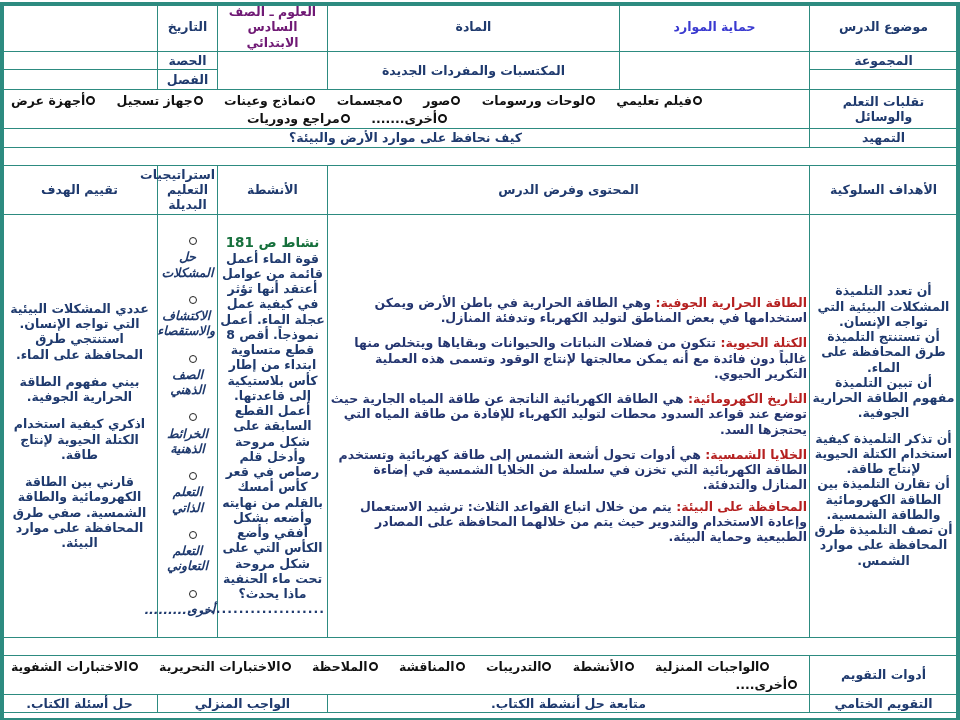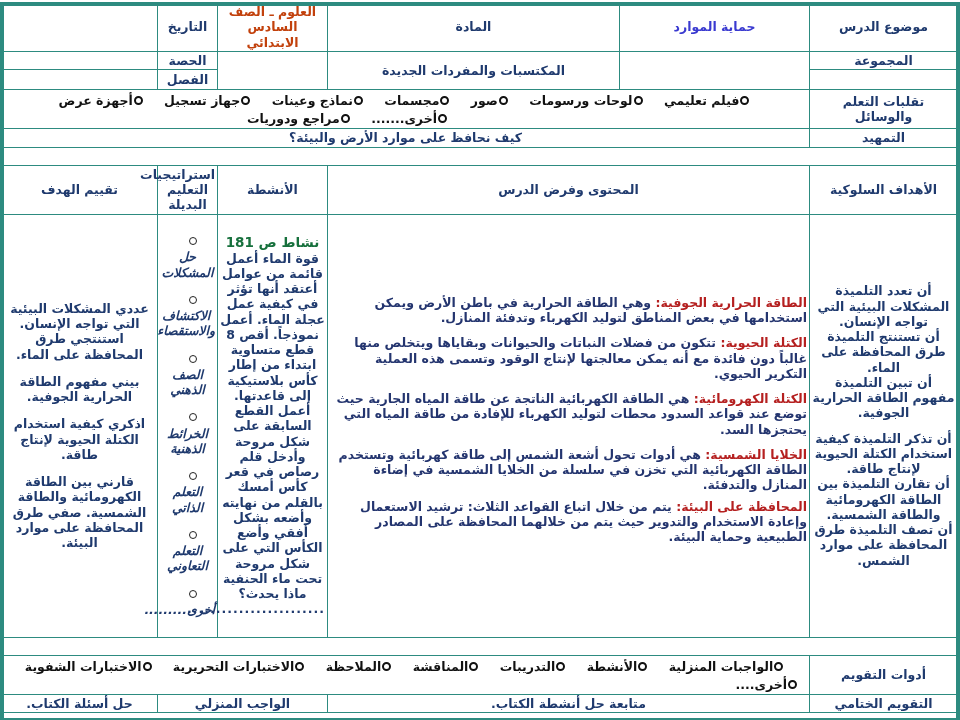--- a/index.html
+++ b/index.html
@@ -185,7 +185,7 @@
       <td class="hdr-cell lbl-red" colspan="1" rowspan="1">موضوع الدرس</td>
       <td class="hdr-cell" style="color:#3a3ad0">حماية الموارد</td>
       <td class="hdr-cell lbl-red">المادة</td>
-      <td class="hdr-cell" style="color:#c2410c">العلوم ـ الصف السادس الابتدائي</td>
+      <td class="hdr-cell" style="color:#701a75">العلوم ـ الصف السادس الابتدائي</td>
       <td class="hdr-cell lbl-red">التاريخ</td>
       <td>&nbsp;</td>
     </tr>

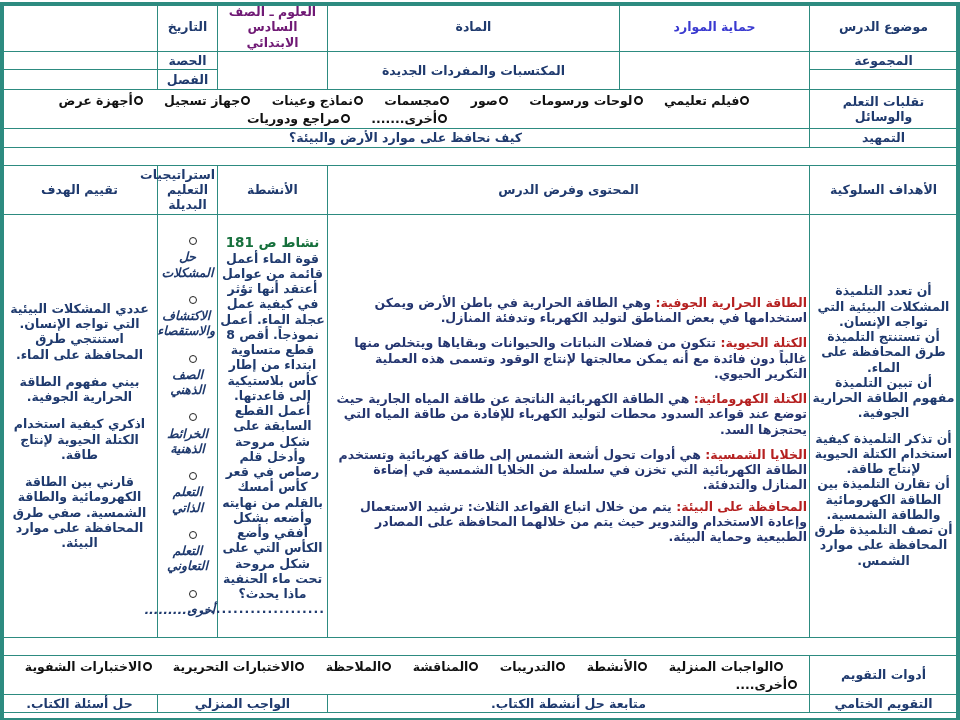--- a/index.html
+++ b/index.html
@@ -81,7 +81,7 @@
 
   .optrow {
     display: block;
-    text-align: center;
+    text-align: left;
     padding: 1px 0;
   }
 

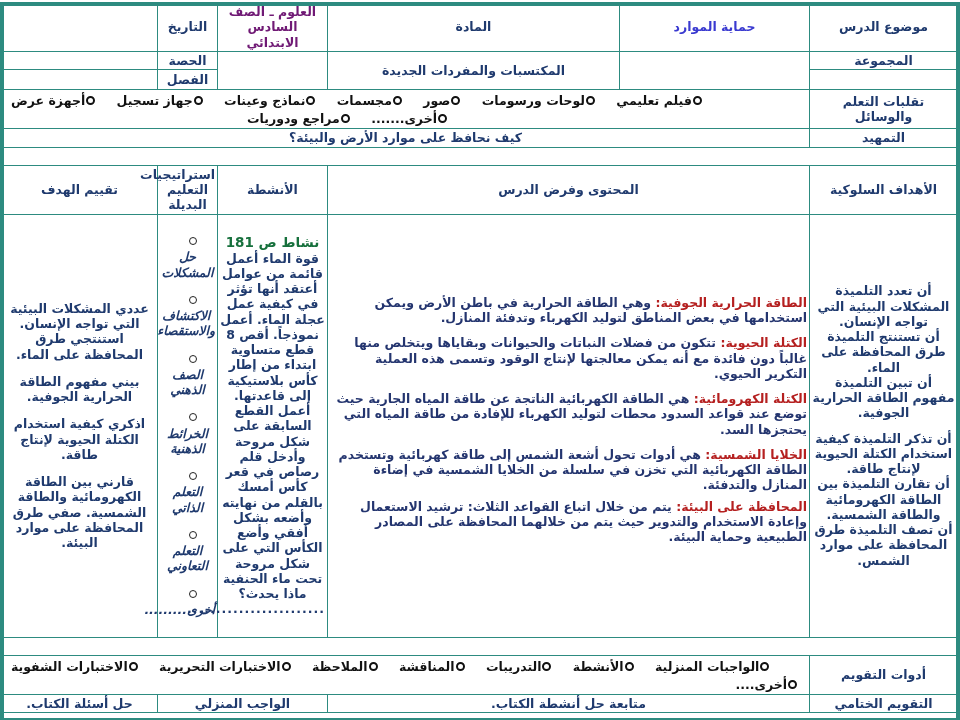--- a/index.html
+++ b/index.html
@@ -256,7 +256,7 @@
       <td class="content-cell" colspan="2">
         <p><span class="term">الطاقة الحرارية الجوفية:</span><span class="txt"> وهي الطاقة الحرارية في باطن الأرض ويمكن استخدامها في بعض المناطق لتوليد الكهرباء وتدفئة المنازل.</span></p>
         <p><span class="term">الكتلة الحيوية:</span><span class="txt"> تتكون من فضلات النباتات والحيوانات وبقاياها ويتخلص منها غالباً دون فائدة مع أنه يمكن معالجتها لإنتاج الوقود وتسمى هذه العملية التكرير الحيوي.</span></p>
-        <p><span class="term">الكتلة الكهرومائية:</span><span class="txt"> هي الطاقة الكهربائية الناتجة عن طاقة المياه الجارية حيث توضع عند قواعد السدود محطات لتوليد الكهرباء للإفادة من طاقة المياه التي يحتجزها السد.</span></p>
+        <p><span class="term">التاريخ الكهرومائية:</span><span class="txt"> هي الطاقة الكهربائية الناتجة عن طاقة المياه الجارية حيث توضع عند قواعد السدود محطات لتوليد الكهرباء للإفادة من طاقة المياه التي يحتجزها السد.</span></p>
         <p style="margin-bottom:6px"><span class="term">الخلايا الشمسية:</span><span class="txt"> هي أدوات تحول أشعة الشمس إلى طاقة كهربائية وتستخدم الطاقة الكهربائية التي تخزن في سلسلة من الخلايا الشمسية في إضاءة المنازل والتدفئة.</span></p>
         <p style="margin-bottom:12px"><span class="term">المحافظة على البيئة:</span><span class="txt"> يتم من خلال اتباع القواعد الثلاث: ترشيد الاستعمال وإعادة الاستخدام والتدوير حيث يتم من خلالهما المحافظة على المصادر الطبيعية وحماية البيئة.</span></p>
       </td>

